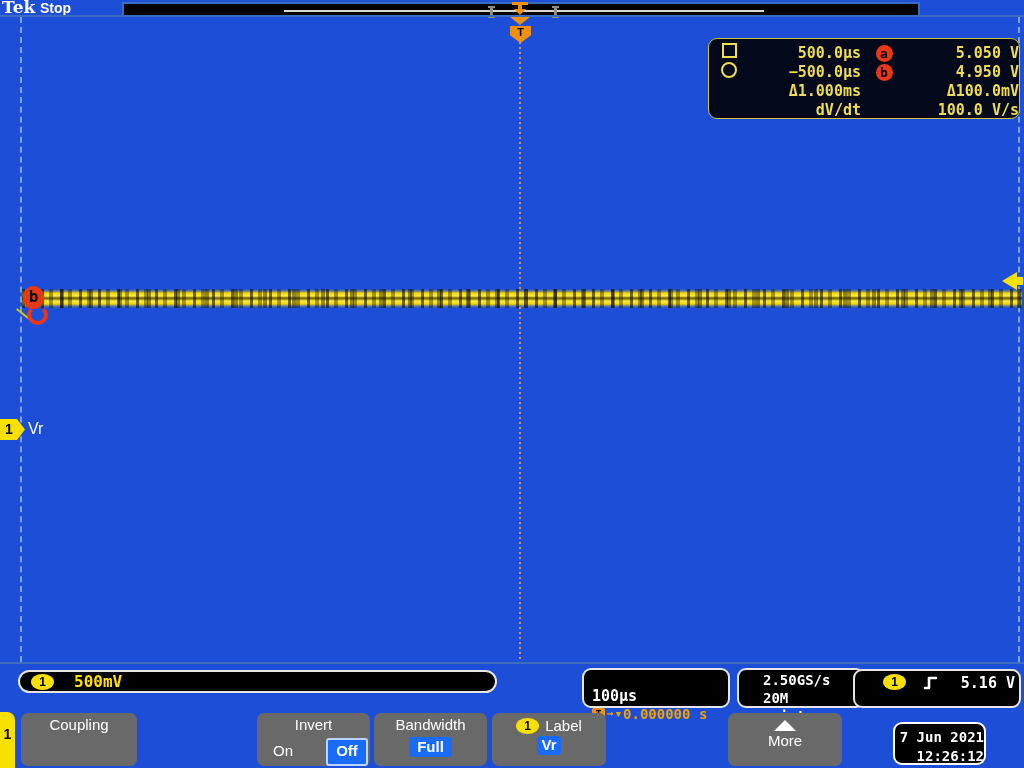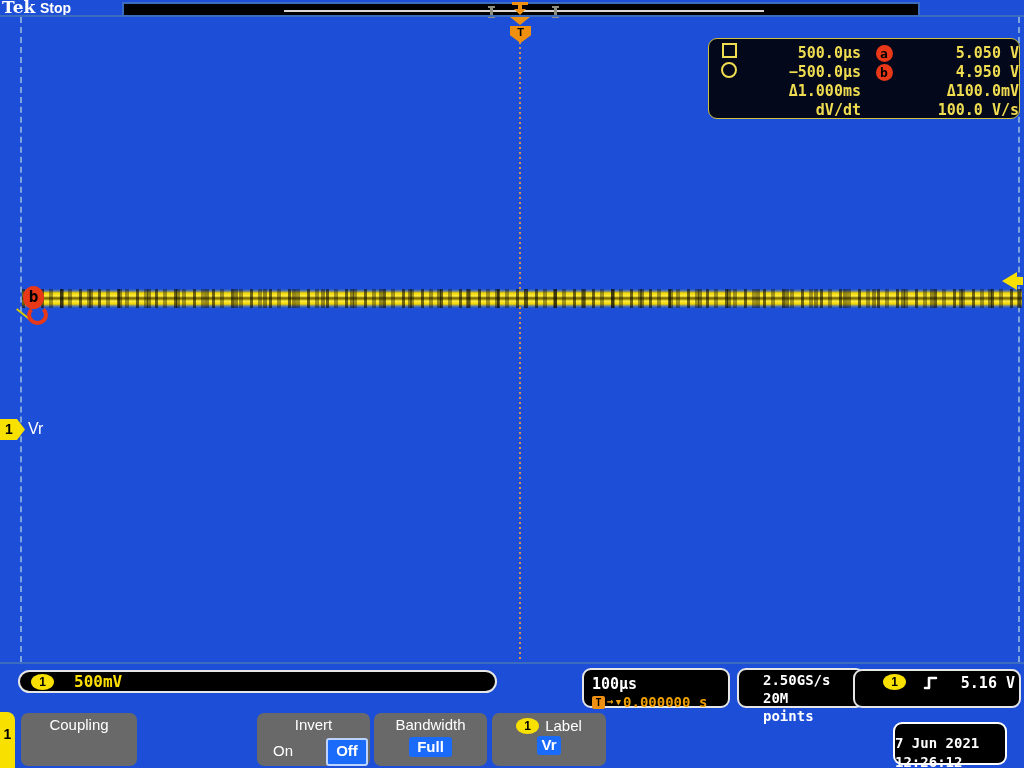--- a/index.html
+++ b/index.html
@@ -85,7 +85,7 @@
   .ch-badge{display:inline-block;width:23px;height:16px;border-radius:50%;background:#f8e000;
             color:#000;font-weight:bold;font-size:12px;line-height:16px;text-align:center;}
   .ch1-scale{color:#ffe000;font-family:"DejaVu Sans Mono",monospace;font-weight:bold;font-size:16px;margin-left:20px;}
-  .horiz-box{left:582px;top:668px;width:148px;height:40px;padding:5px 8px;}
+  .horiz-box{left:582px;top:668px;width:148px;height:40px;padding:17px 8px;}
   .horiz-tb{color:#fff;font-family:"DejaVu Sans Mono",monospace;font-weight:bold;font-size:15px;line-height:18px;}
   .horiz-pos{display:flex;align-items:center;gap:2px;color:#f0a000;
              font-family:"DejaVu Sans Mono",monospace;font-weight:bold;font-size:14px;line-height:18px;}

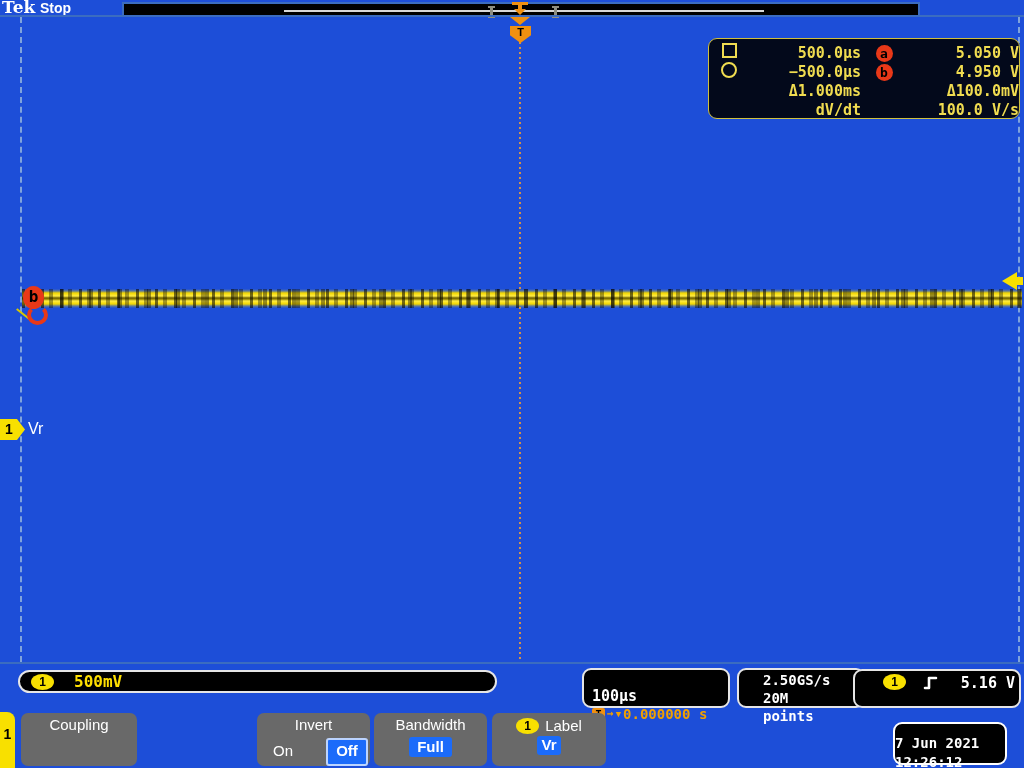--- a/index.html
+++ b/index.html
@@ -240,6 +240,10 @@
     <span class="vr-opt blue-sel">Vr</span>
   </div>
 
+  <div class="abs menu-btn more-btn">
+    <div class="more-tri"></div>
+    <div>More</div>
+  </div>
 
   <div class="abs datetime">
     <div>7 Jun 2021</div>

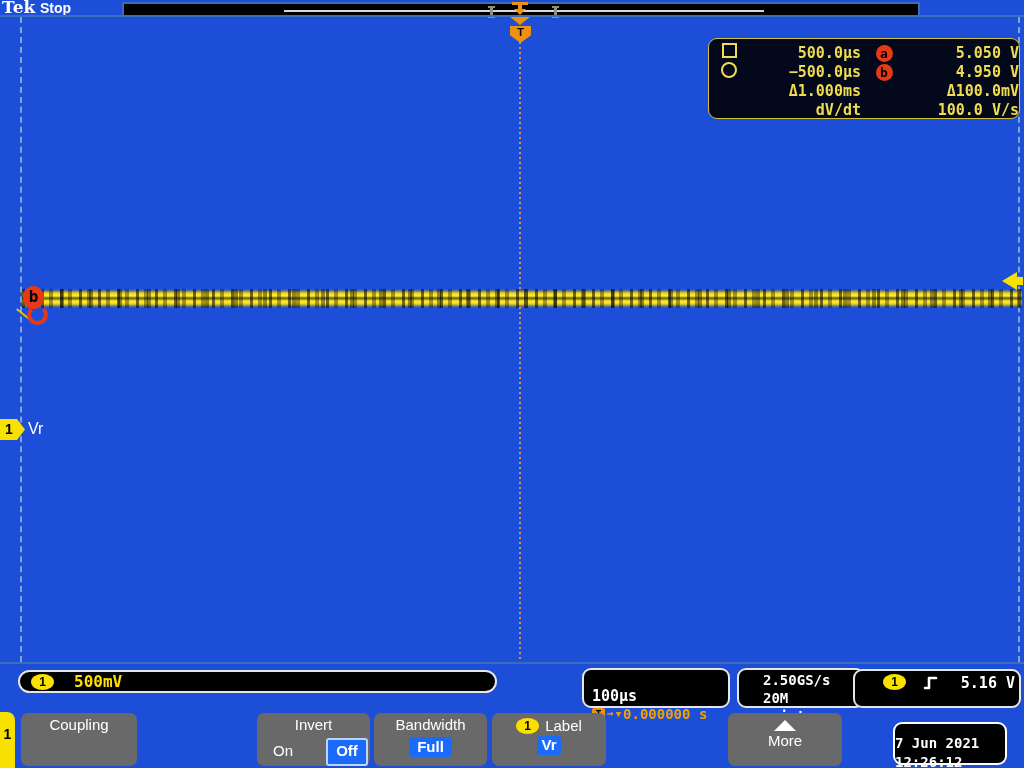--- a/index.html
+++ b/index.html
@@ -124,9 +124,9 @@
   .more-btn{left:728px;width:114px;}
   .more-tri{width:0;height:0;border-left:11px solid transparent;border-right:11px solid transparent;
             border-bottom:11px solid #fff;margin:7px auto 1px;}
-  .datetime{left:893px;top:722px;width:114px;height:43px;border:2px solid #fff;border-radius:9px;
+  .datetime{left:893px;top:722px;width:93px;height:43px;border:2px solid #fff;border-radius:9px;
             color:#fff;font-family:"DejaVu Sans Mono",monospace;font-weight:bold;font-size:14px;
-            text-align:left;line-height:19px;box-sizing:border-box;padding-top:10px;background:#000;}
+            text-align:right;line-height:19px;box-sizing:border-box;padding-top:4px;background:#000;}
 </style>
 </head>
 <body>

